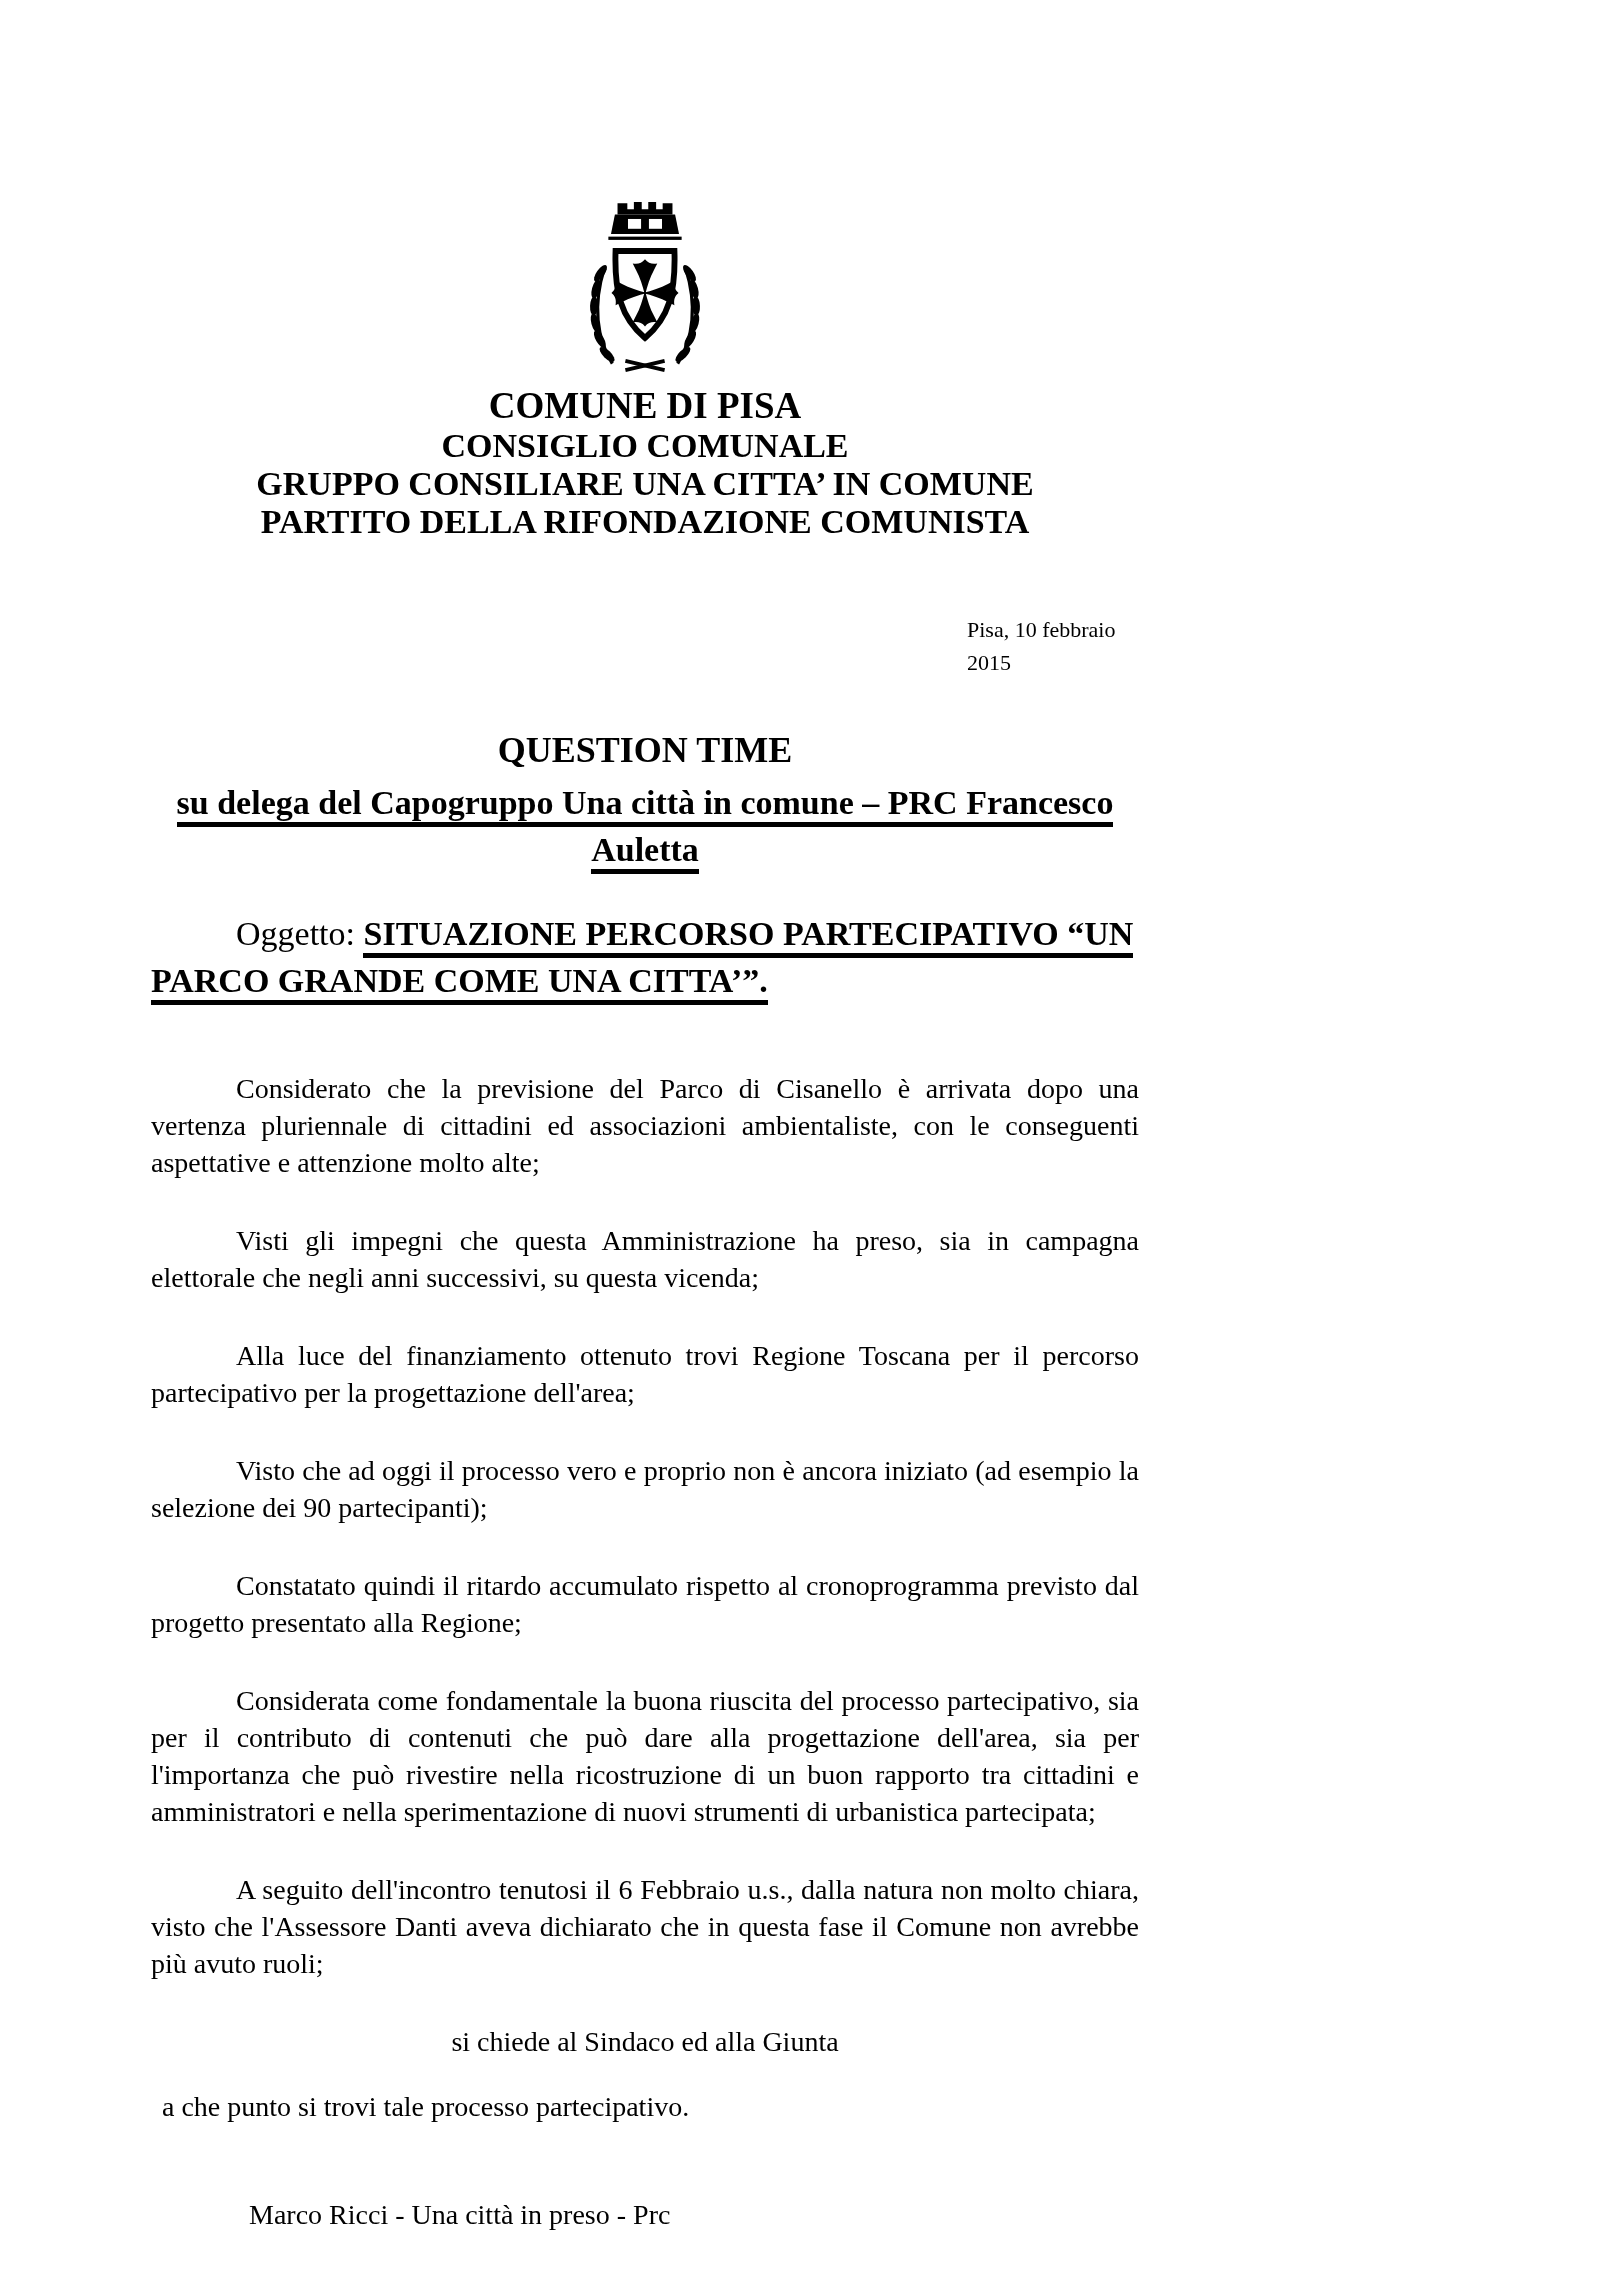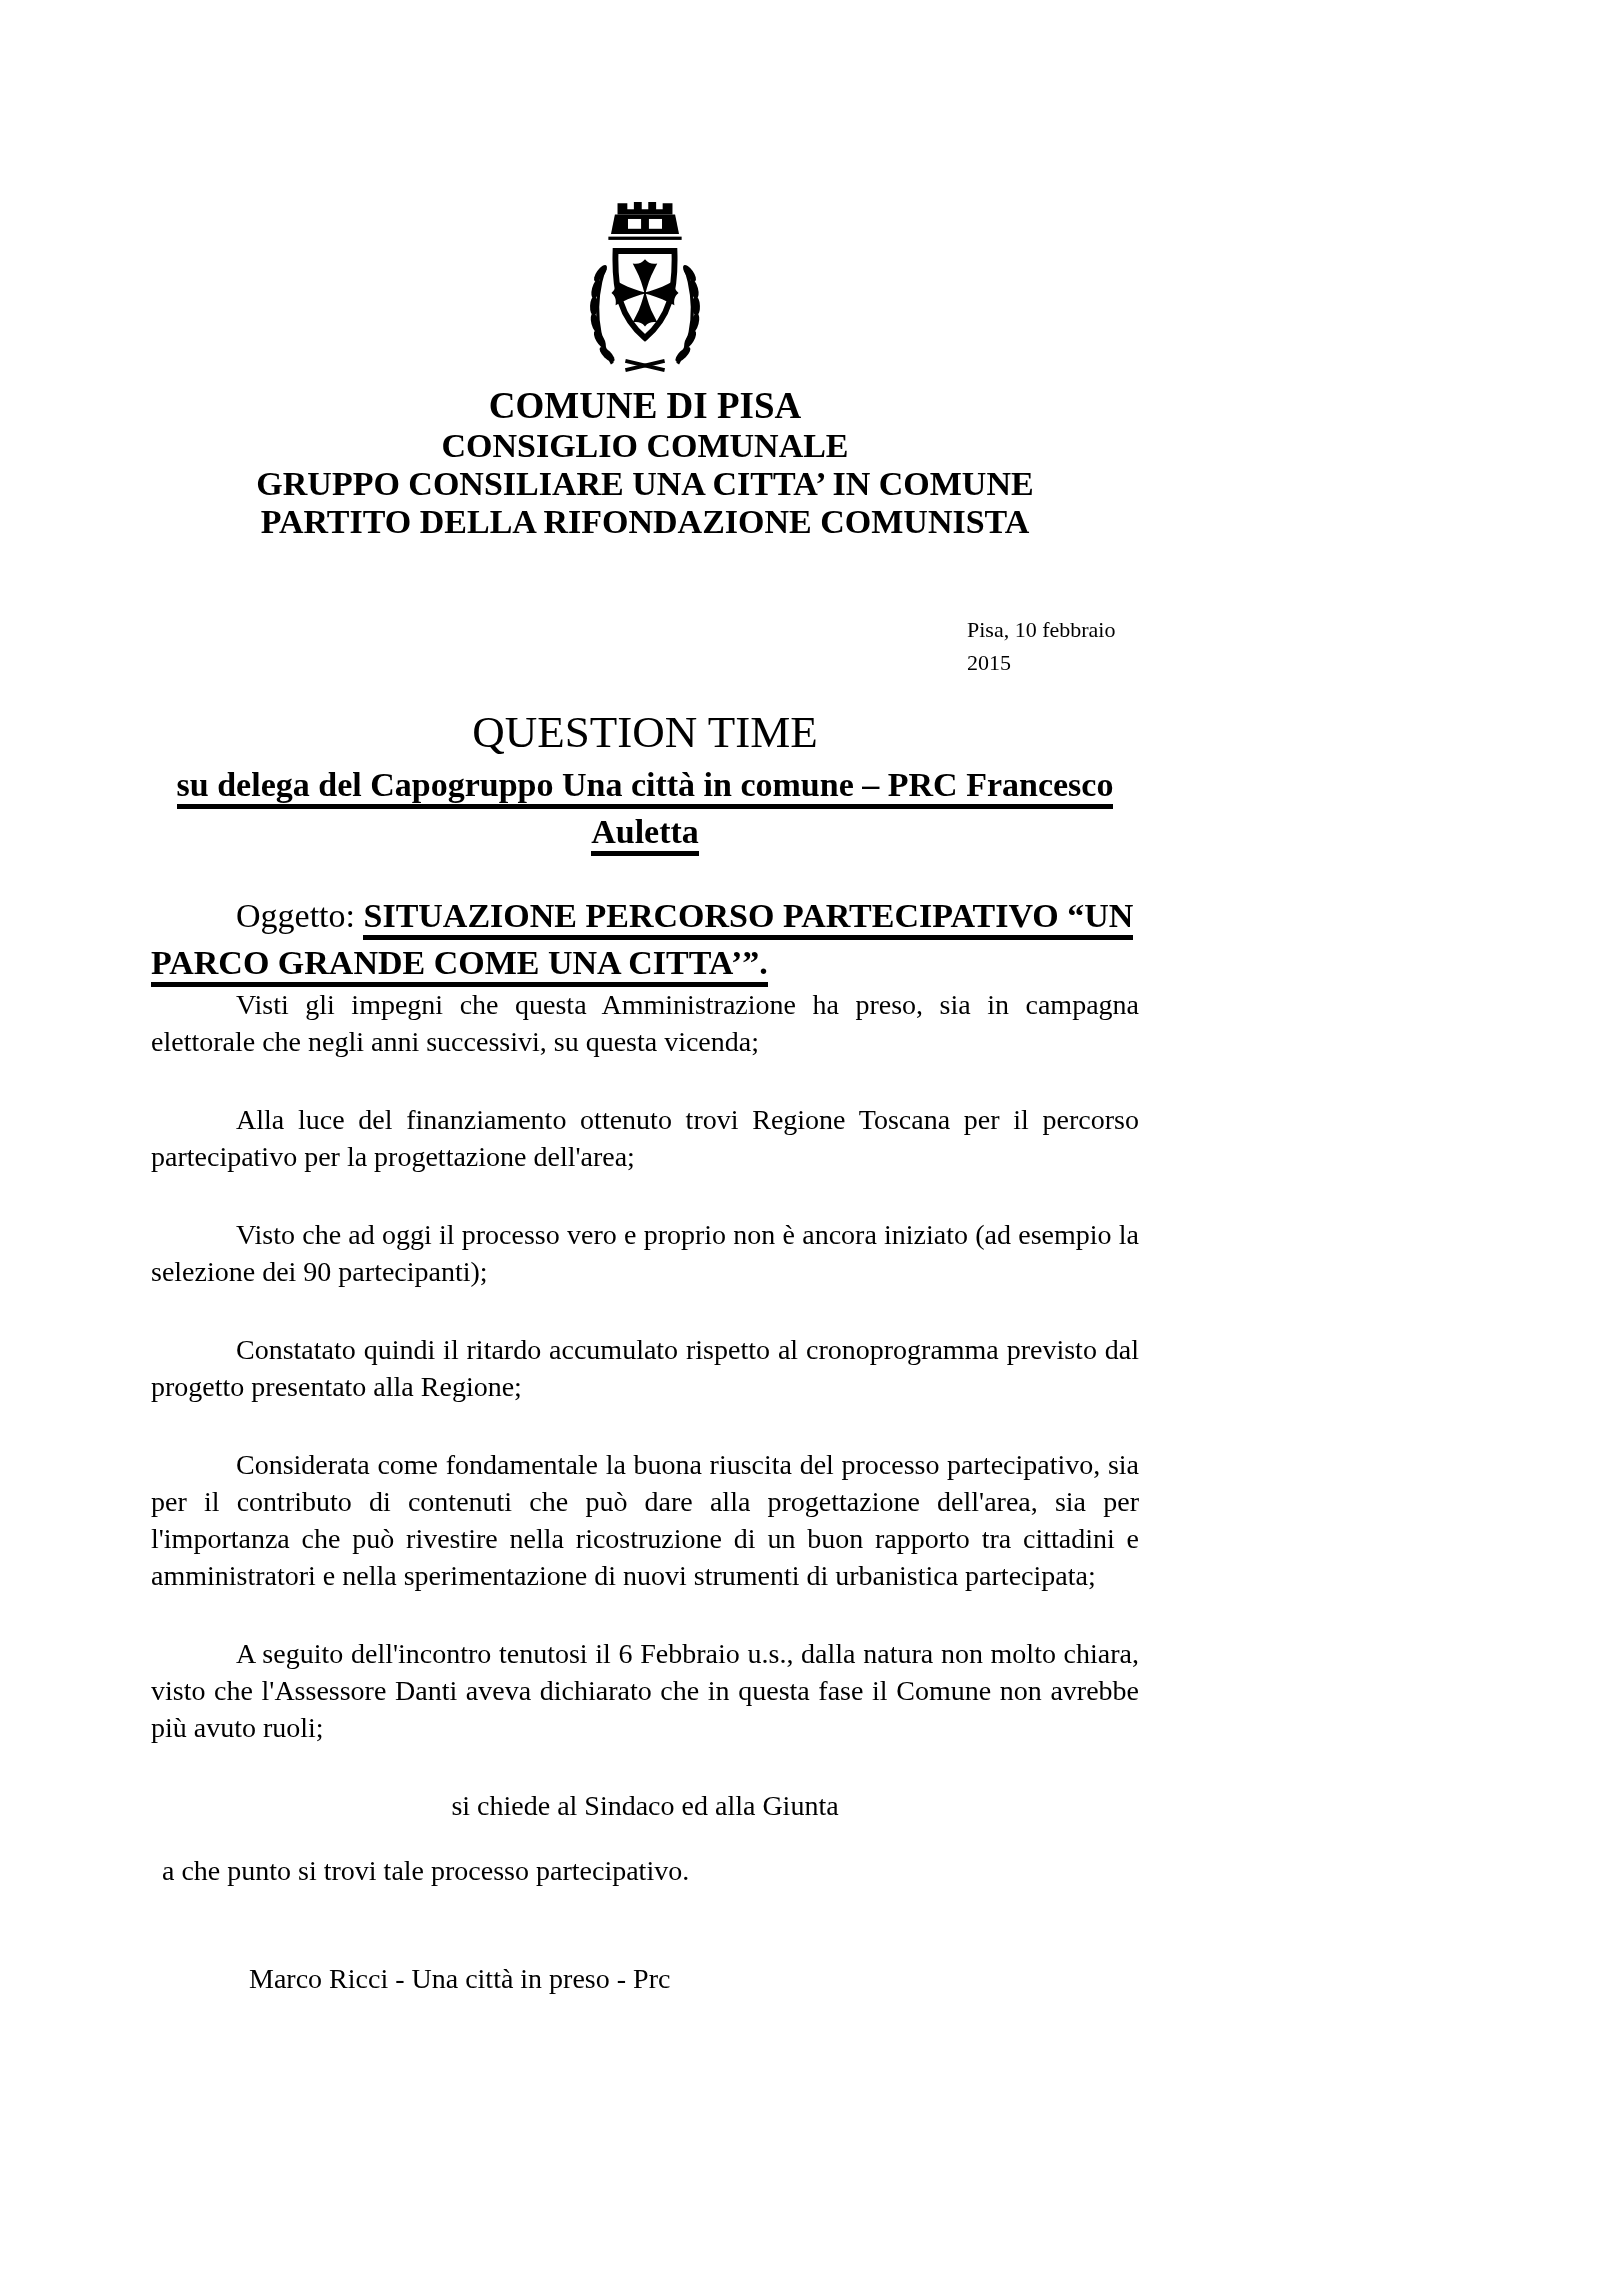--- a/index.html
+++ b/index.html
@@ -39,11 +39,11 @@
     line-height: 33px;
   }
   .doc-title {
-    margin-top: 34px;
+    margin-top: 52px;
     text-align: center;
-    font-size: 45px;
+    font-size: 36px;
     line-height: 39px;
-    font-weight: normal;
+    font-weight: bold;
   }
   .doc-subtitle {
     margin-top: 9.2px;

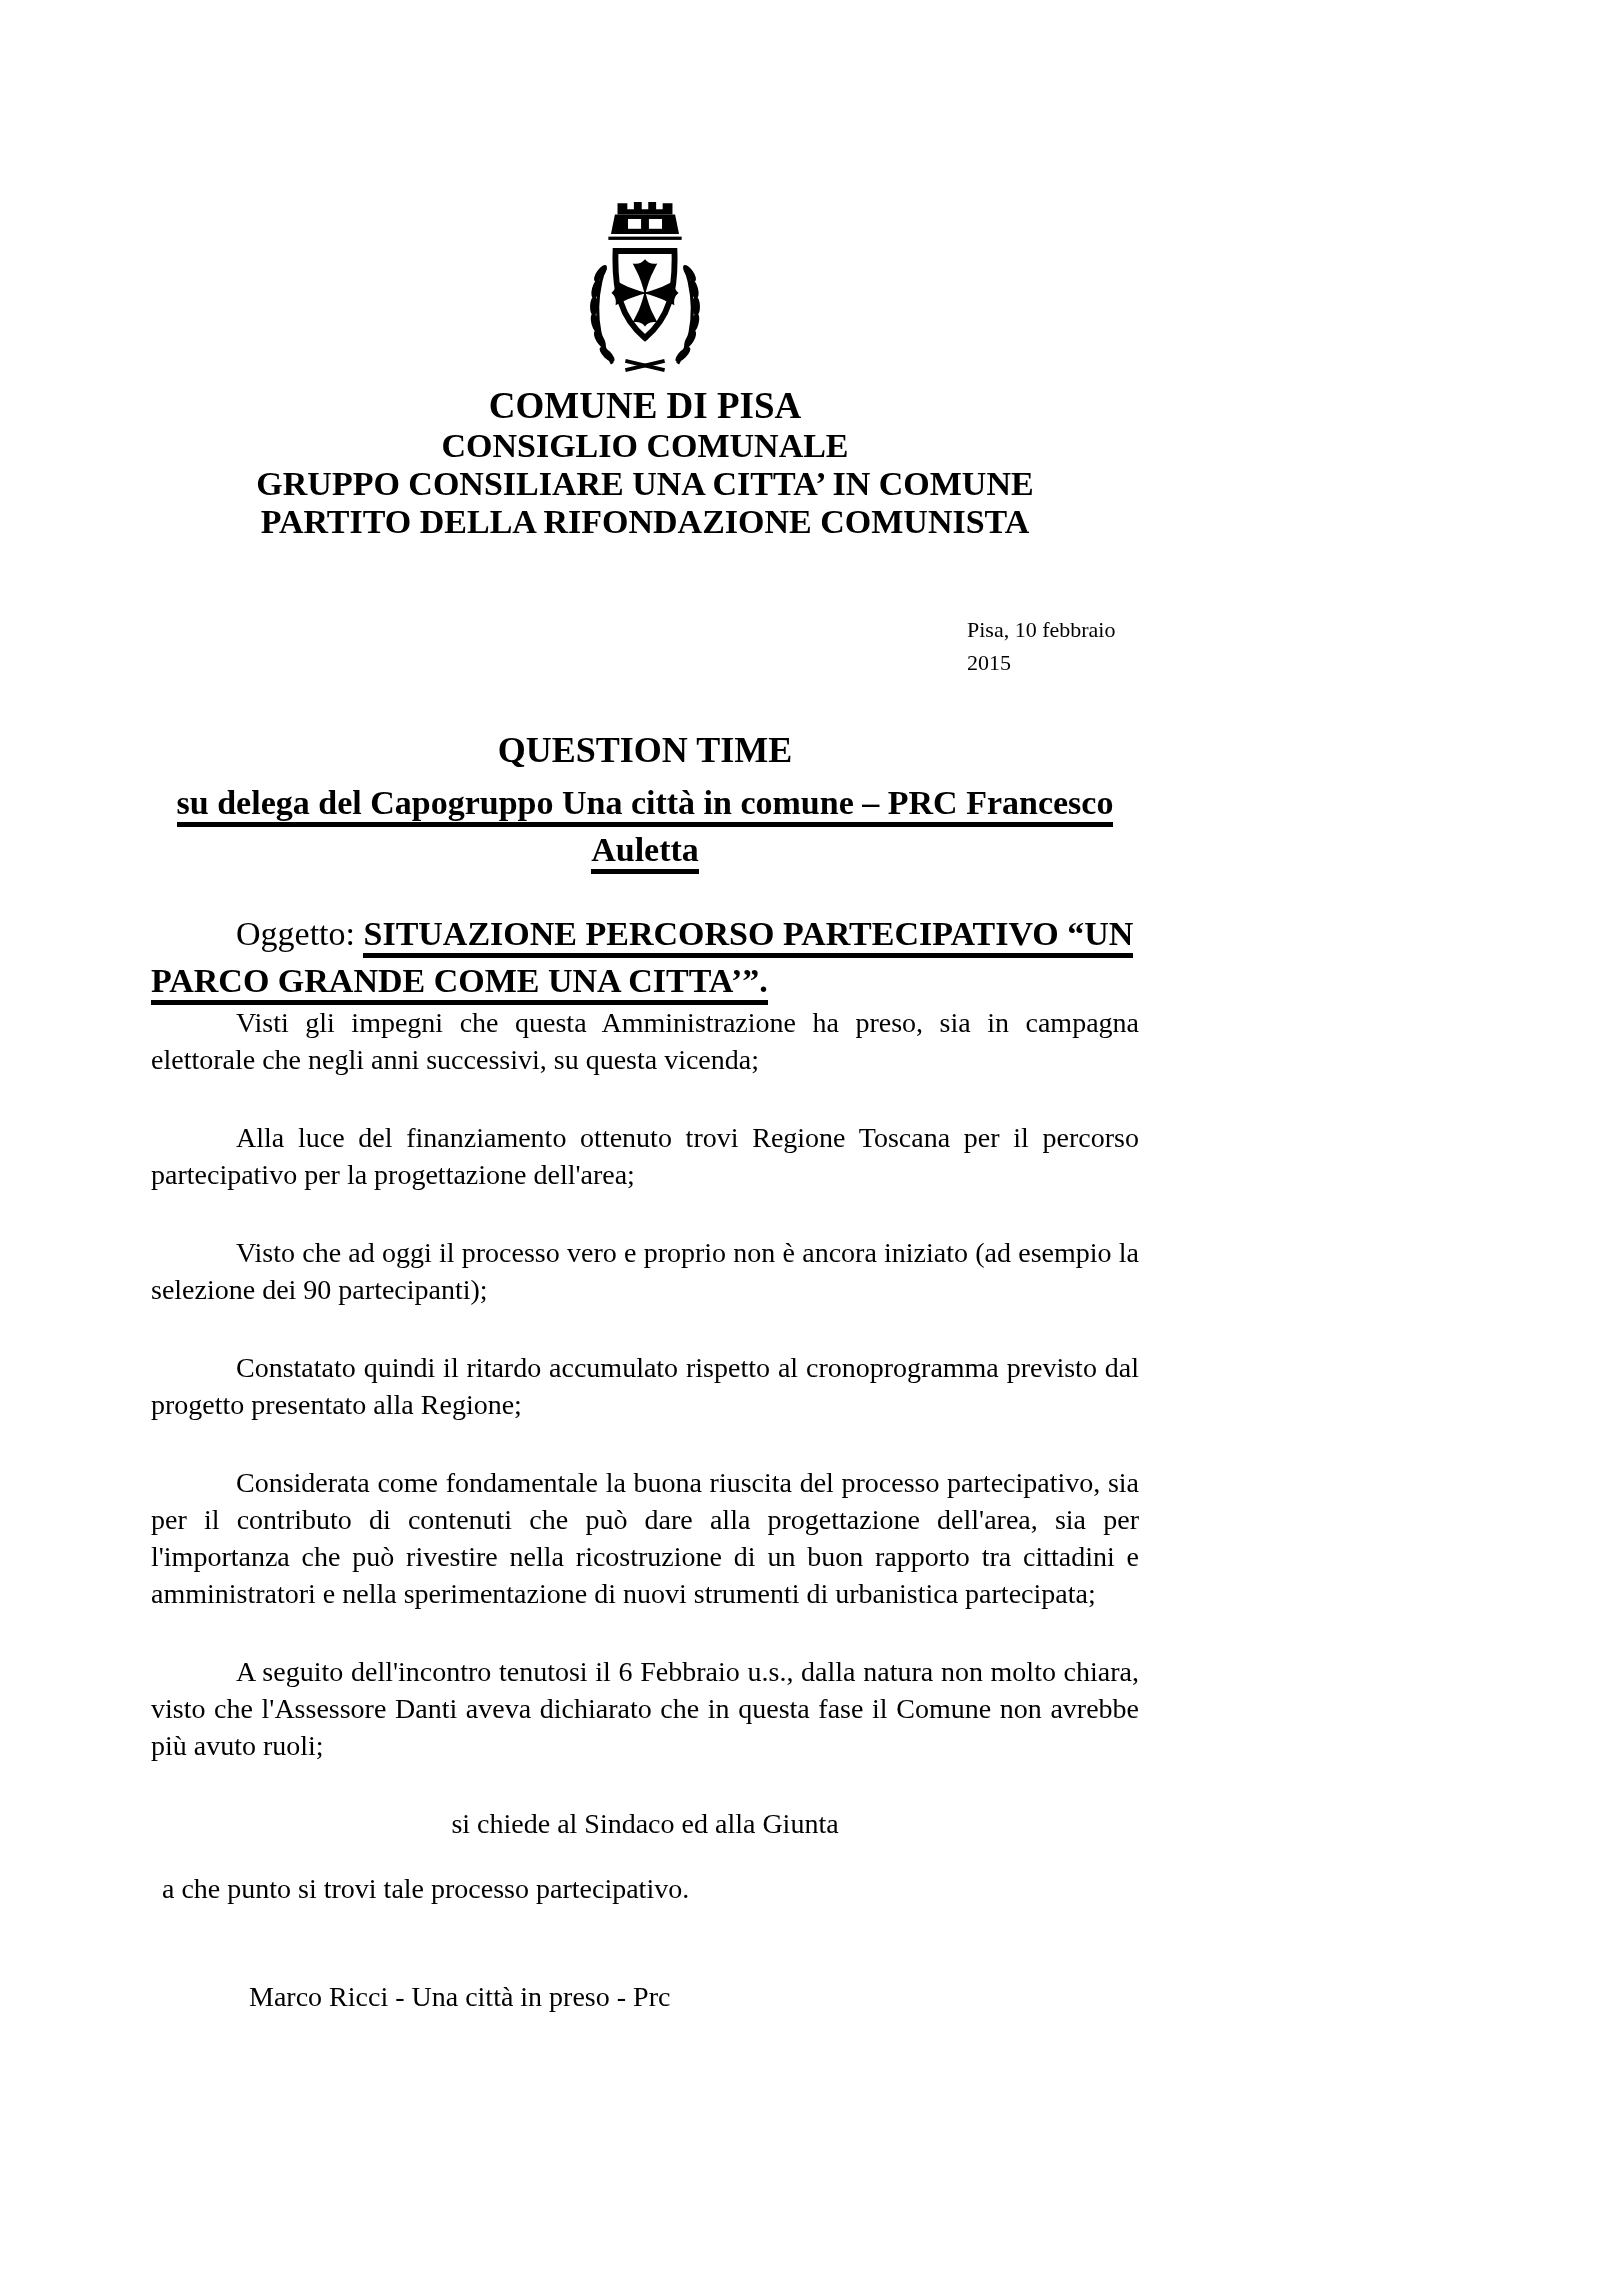--- a/index.html
+++ b/index.html
@@ -161,6 +161,7 @@
     <span class="subject-label">Oggetto: </span><span class="subject-text underlined">SITUAZIONE PERCORSO PARTECIPATIVO “UN PARCO GRANDE COME UNA CITTA’”.</span>
   </p>
 
+  <p class="body-par first">Considerato che la previsione del Parco di Cisanello è arrivata dopo una vertenza pluriennale di cittadini ed associazioni ambientaliste, con le conseguenti aspettative e attenzione molto alte;</p>
   <p class="body-par">Visti gli impegni che questa Amministrazione ha preso, sia in campagna elettorale che negli anni successivi, su questa vicenda;</p>
   <p class="body-par">Alla luce del finanziamento ottenuto trovi Regione Toscana per il percorso partecipativo per la progettazione dell'area;</p>
   <p class="body-par">Visto che ad oggi il processo vero e proprio non è ancora iniziato (ad esempio la selezione dei 90 partecipanti);</p>

